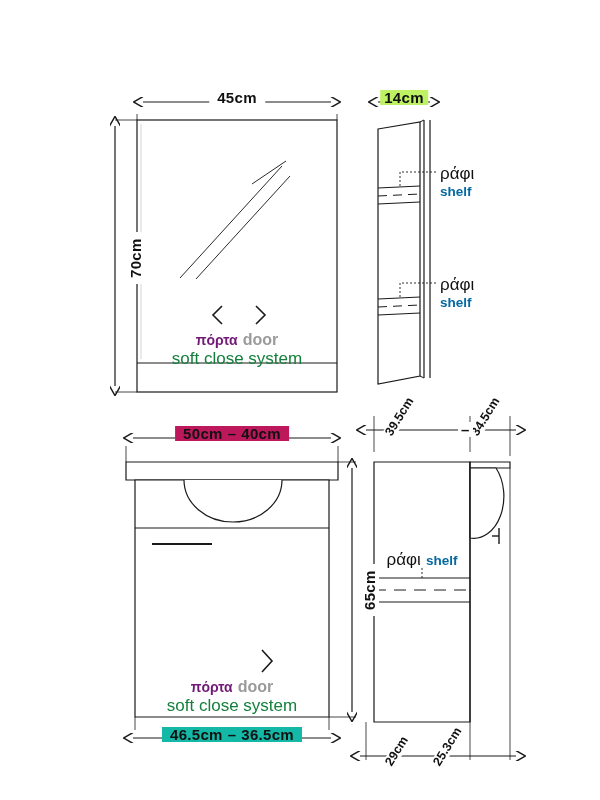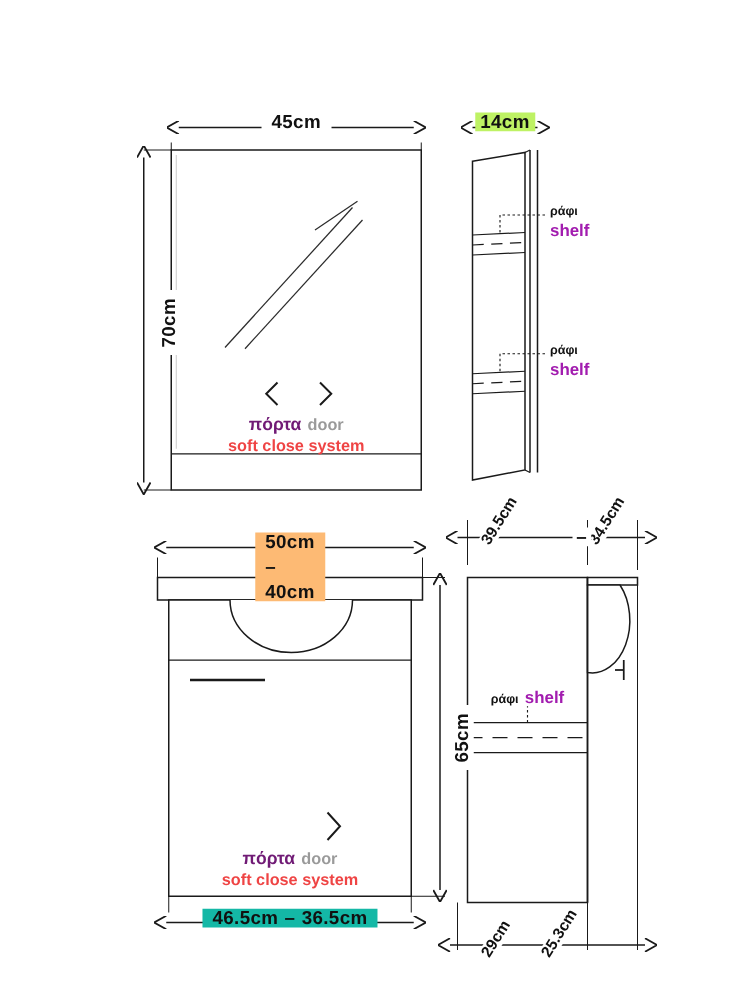--- a/index.html
+++ b/index.html
@@ -63,8 +63,8 @@
     font-weight: bold;
   }
   .shelf-greek {
-    font-size: 10px;
-    font-weight: bold;
+    font-size: 17px;
+    font-weight: normal;
     color: #111111;
   }
   .shelf-eng {

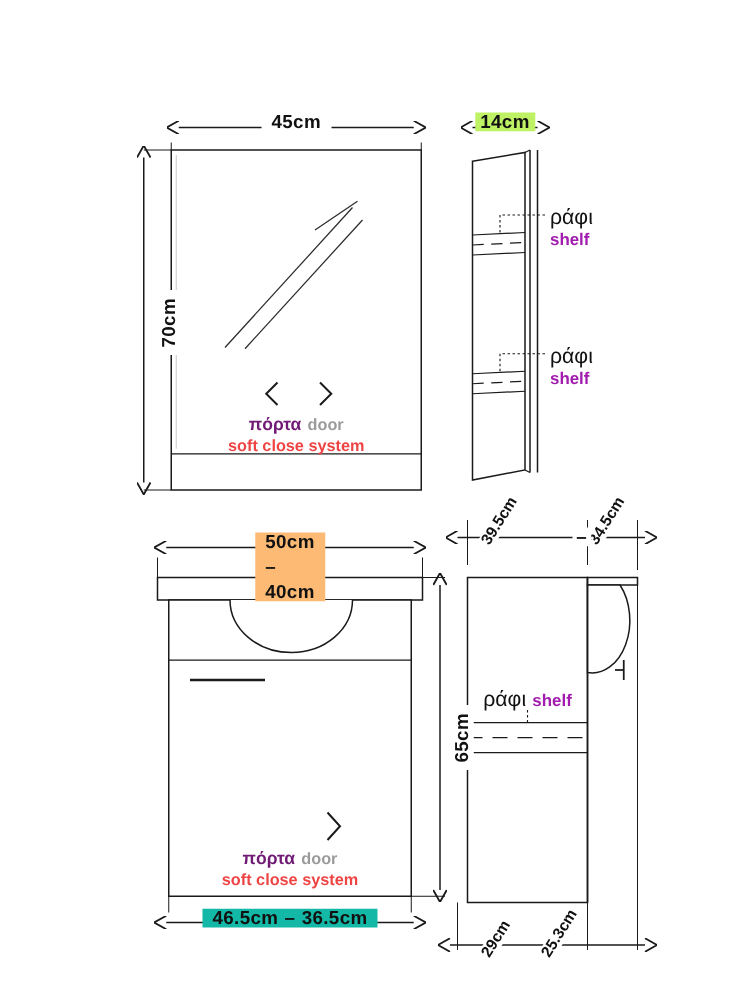--- a/index.html
+++ b/index.html
@@ -70,7 +70,7 @@
   .shelf-eng {
     font-size: 13.5px;
     font-weight: bold;
-    color: #a21caf;
+    color: #0369a1;
   }
   .row {
     display: flex;

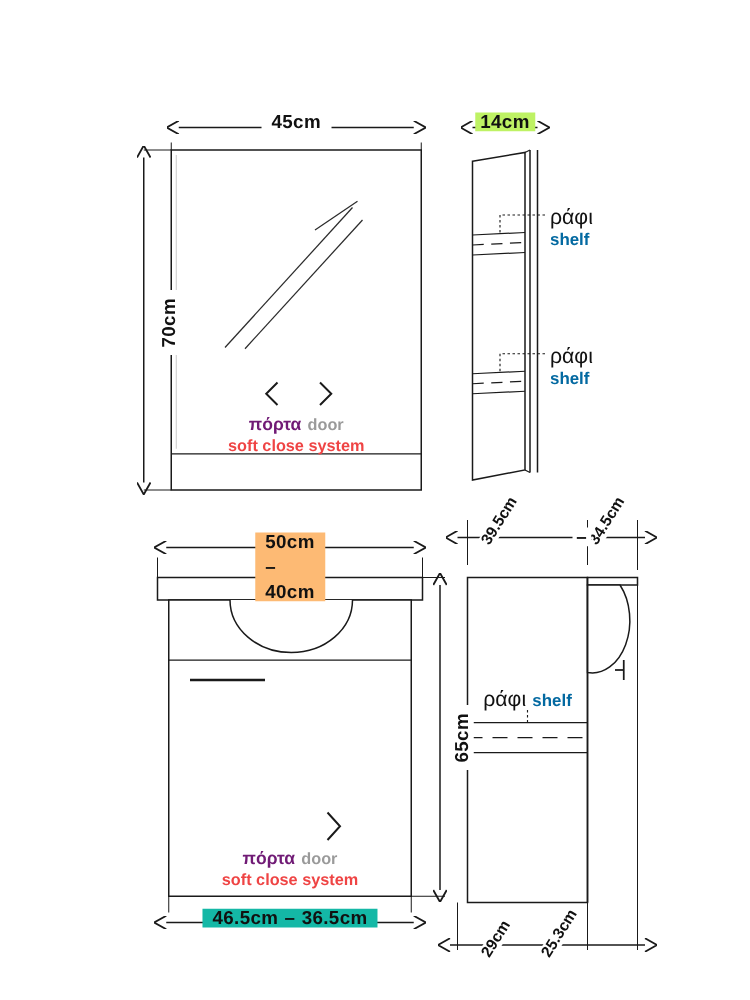--- a/index.html
+++ b/index.html
@@ -53,7 +53,7 @@
     color: #701a75;
   }
   .eng {
-    font-size: 13px;
+    font-size: 16px;
     font-weight: bold;
     color: #9a9a9a;
   }

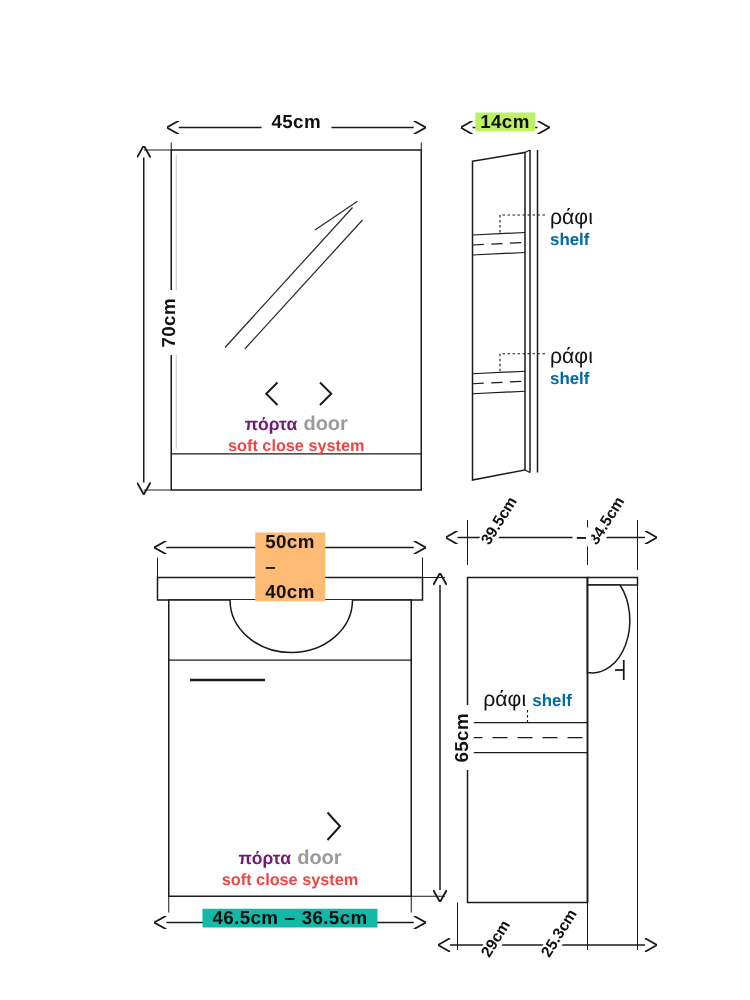--- a/index.html
+++ b/index.html
@@ -58,9 +58,8 @@
     color: #9a9a9a;
   }
   .soft {
-    font-size: 13px;
-    color: #ef4444;
-    font-weight: bold;
+    font-size: 17px;
+    color: #15803d;
   }
   .shelf-greek {
     font-size: 17px;

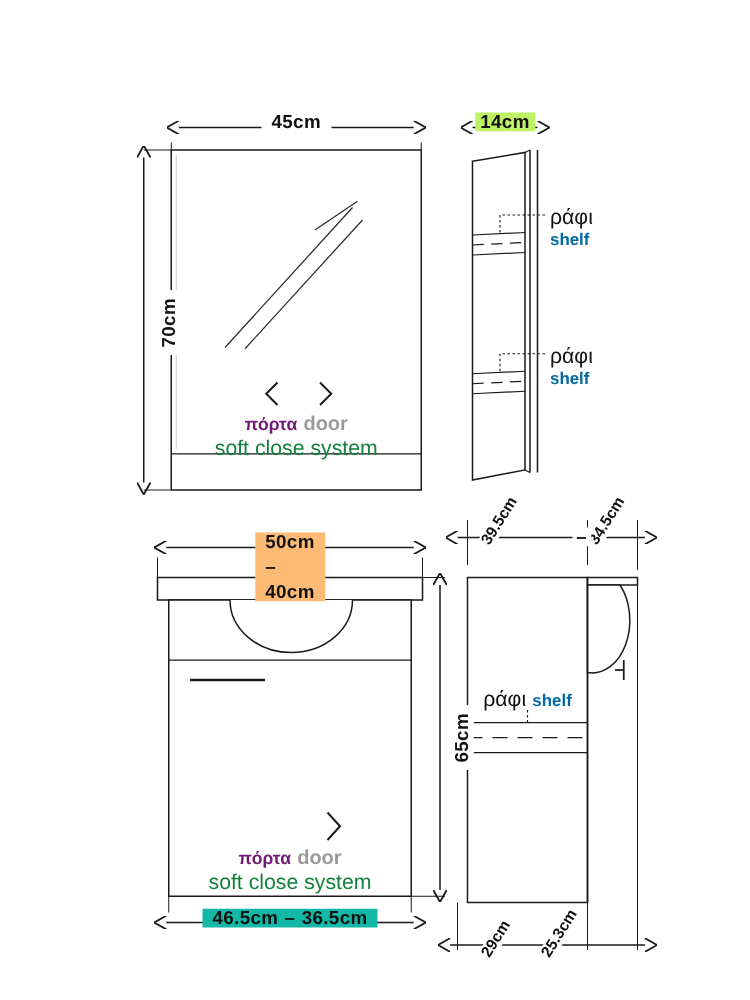--- a/index.html
+++ b/index.html
@@ -241,7 +241,7 @@
   <div class="lbl dim-small" style="left:478px; top:412px; transform: rotate(-58deg); transform-origin: left bottom; background:#fff; padding:0 3px;">34.5cm</div>
   <div class="lbl dim" style="left:458px; top:406px; background:#fff; padding:0 3px;">–</div>
 
-  <div class="lbl row center" style="left:232px; top:410px; background:#fdba74; padding:0 8px;flex-direction:column;">
+  <div class="lbl row center" style="left:232px; top:410px; background:#be185d; padding:0 8px;">
     <span class="dim">50cm</span>
     <span class="dim">–</span>
     <span class="dim">40cm</span>

